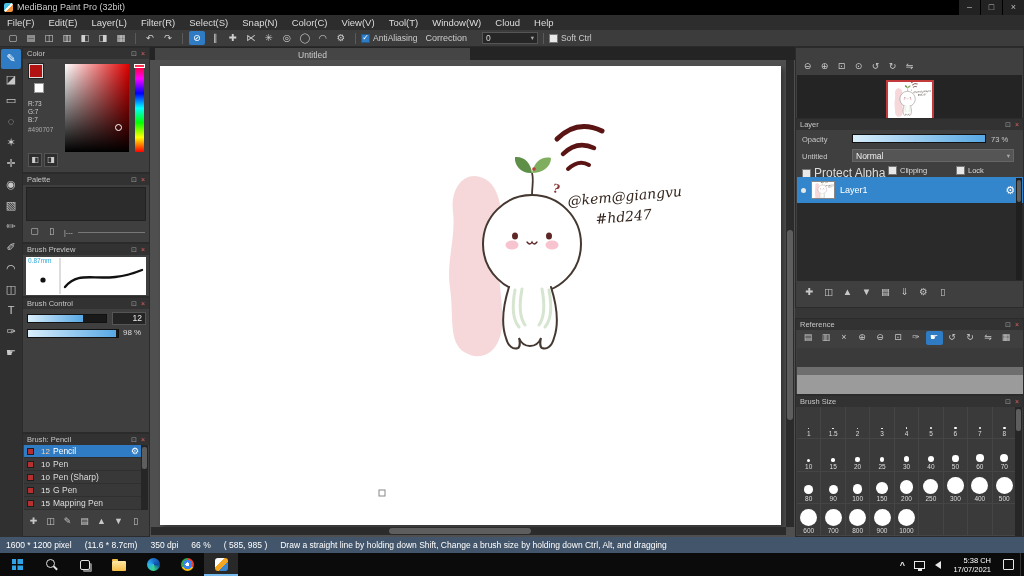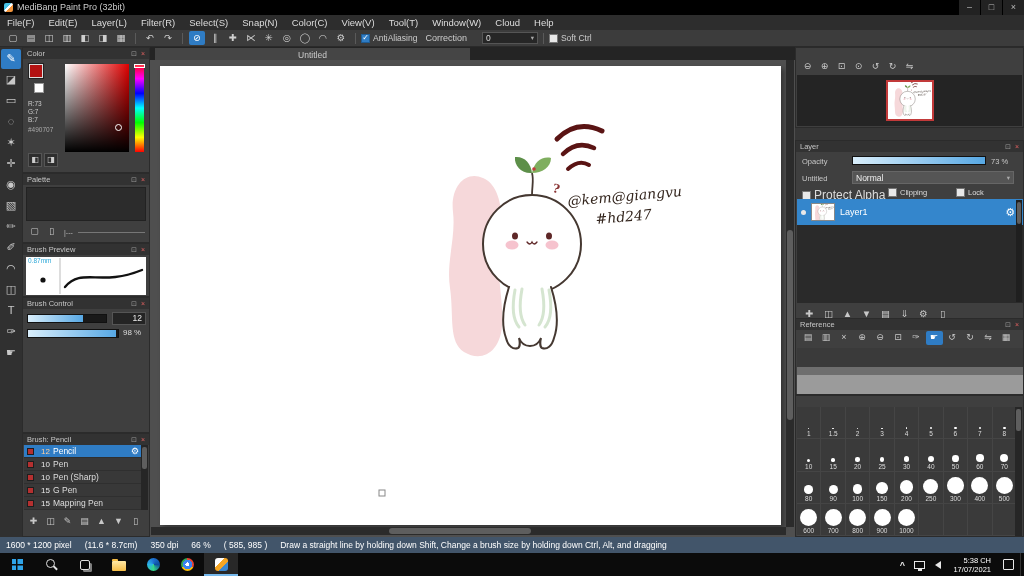--- a/index.html
+++ b/index.html
@@ -436,7 +436,7 @@
     </div>
   </div>
 
-  <div class="panel" style="left:795px;top:140px;width:229px;height:190px">
+  <div class="panel" style="left:795px;top:118px;width:229px;height:190px">
     <div class="phdr">
       <span>Layer</span>
       <span class="hico">

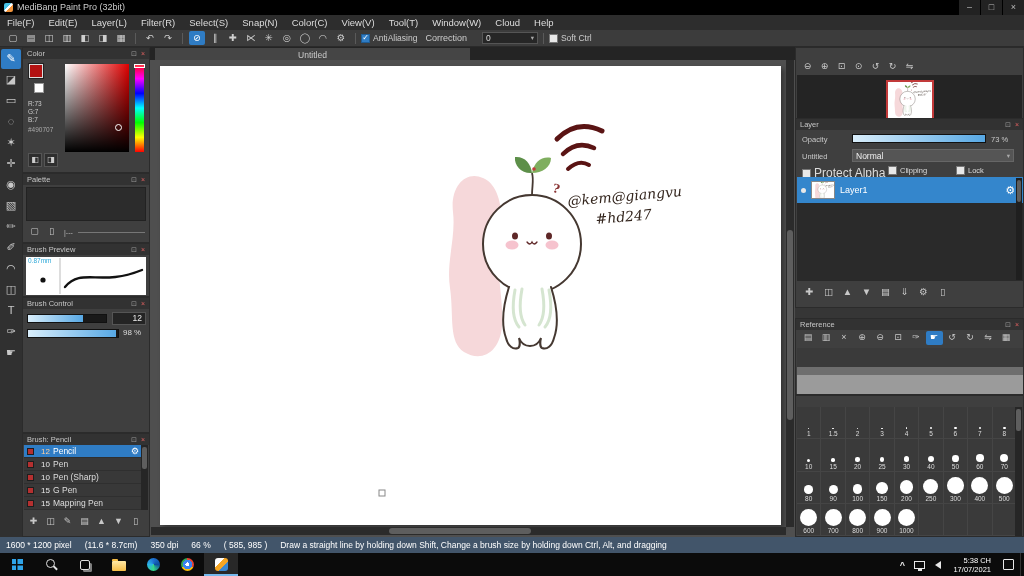--- a/index.html
+++ b/index.html
@@ -519,6 +519,13 @@
   </div>
 
   <div class="panel" style="left:795px;top:395px;width:229px;height:142px">
+    <div class="phdr">
+      <span>Brush Size</span>
+      <span class="hico">
+          <i>⊡</i>
+          <i class="closex">×</i>
+        </span>
+    </div>
     <div id="brush-size-grid">
         <div class="bs-cell">
           <span class="bs-dot" style="width: 1.5px; height: 1.5px;"></span>

